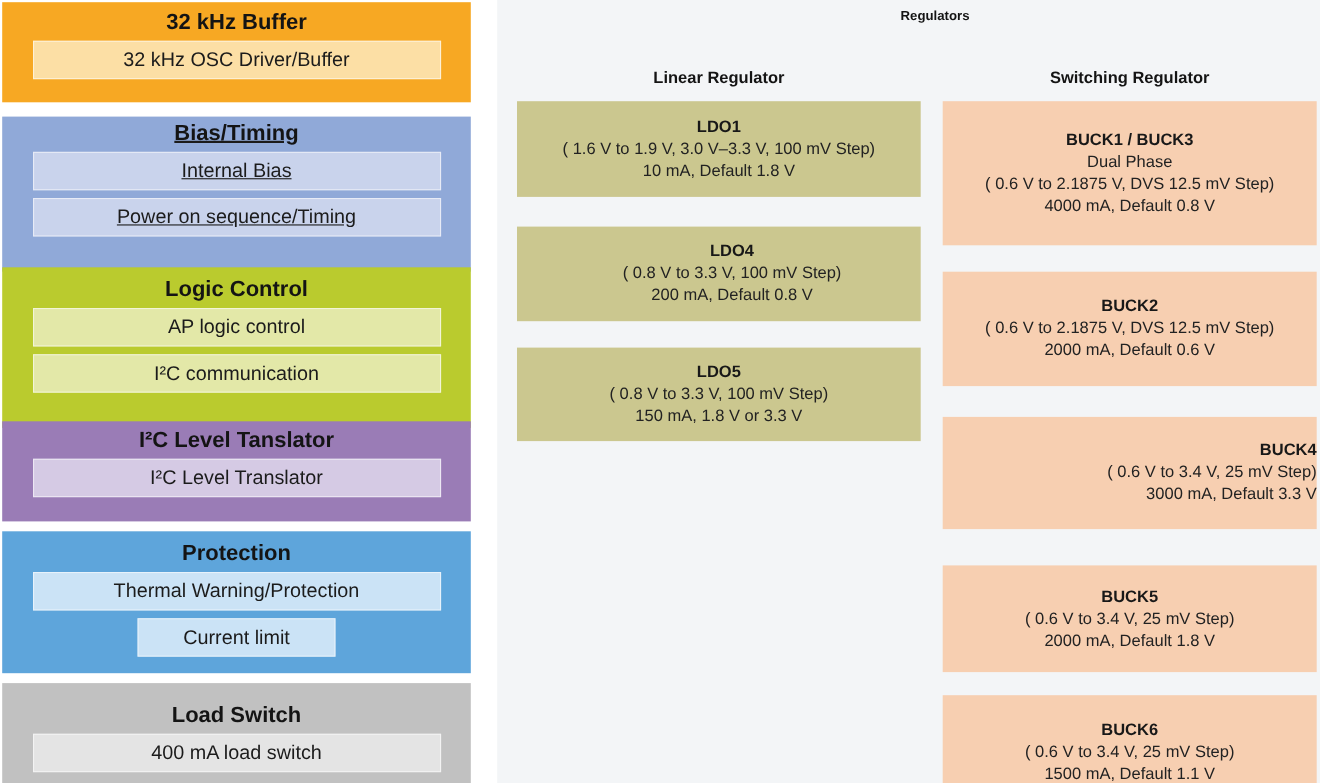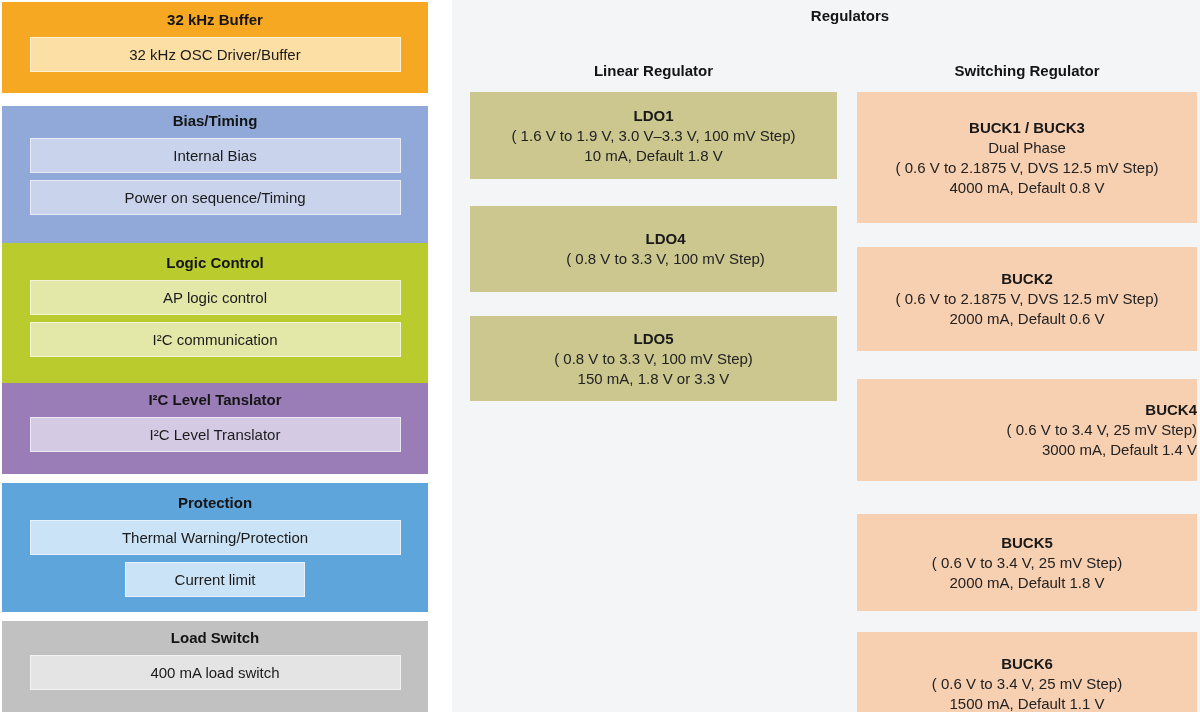--- a/index.html
+++ b/index.html
@@ -13,7 +13,7 @@
     display:flex;flex-direction:column;align-items:center;box-sizing:border-box;
   }
   .block-title{
-    font-size:15px;font-weight:bold;line-height:26px;text-align:center;color:#141414;
+    font-size:20px;font-weight:bold;line-height:26px;text-align:center;color:#141414;
     margin-bottom:4px;white-space:nowrap;
   }
   .block-item{

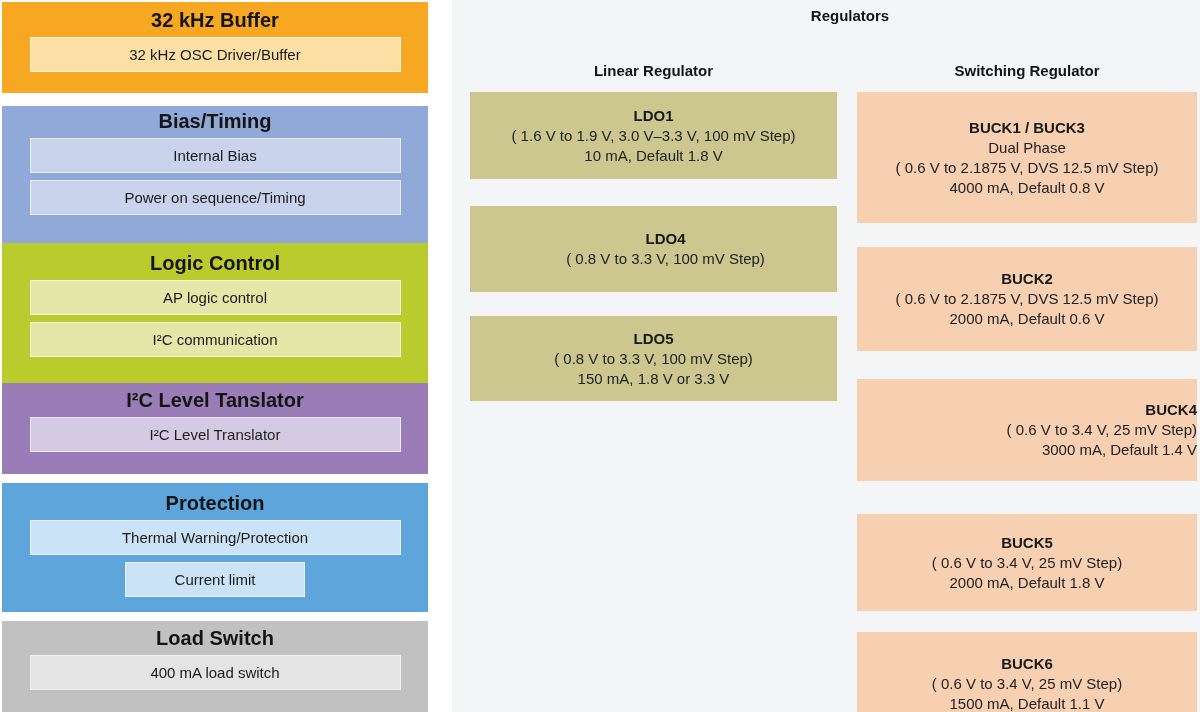--- a/index.html
+++ b/index.html
@@ -34,7 +34,7 @@
   .panel{position:absolute;left:452px;top:0;width:748px;height:712px;background:#f3f5f7;}
   .panel-title{
     position:absolute;left:630px;top:7px;width:440px;text-align:center;
-    font-size:15px;font-weight:bold;color:#141414;
+    font-size:12px;font-weight:bold;color:#141414;
   }
   .reg-col{position:absolute;top:0;height:712px;margin-top:24px;}
   .col-linear{left:470px;width:367px;}

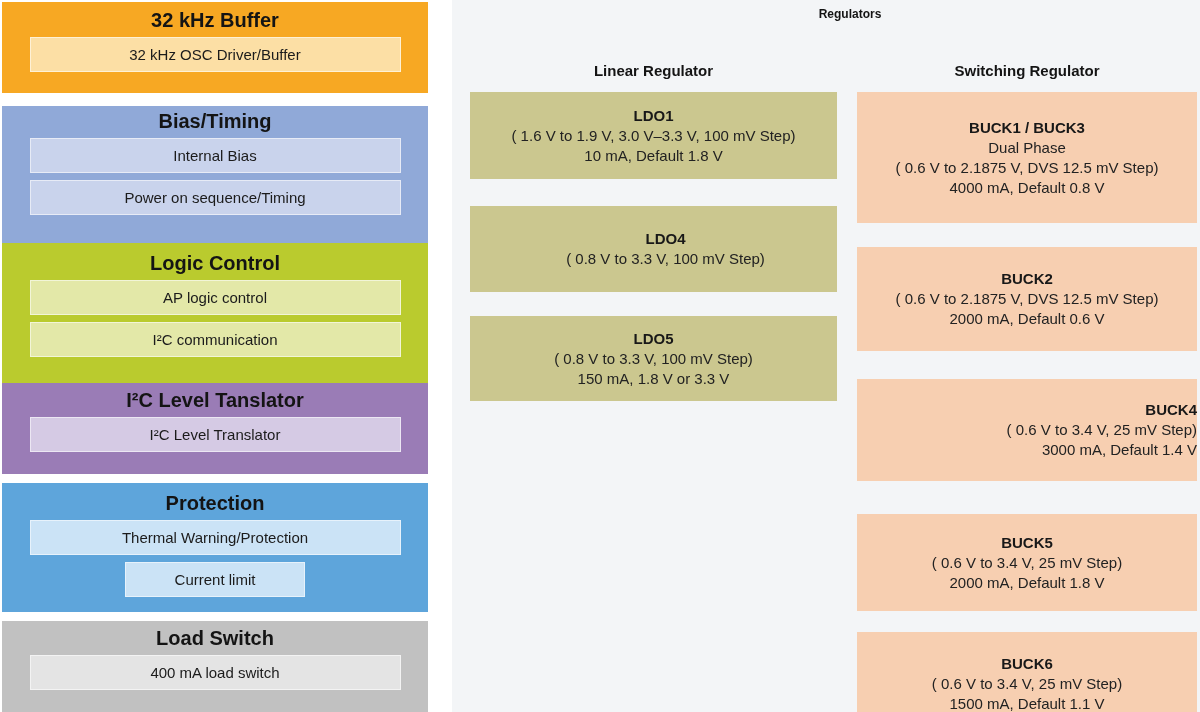--- a/index.html
+++ b/index.html
@@ -19,7 +19,7 @@
   .block-item{
     width:371px;height:35px;flex:0 0 35px;
     display:flex;align-items:center;justify-content:center;
-    font-size:15px;text-align:right;box-sizing:border-box;
+    font-size:18px;text-align:right;box-sizing:border-box;
     border:1px solid rgba(255,255,255,0.55);
   }
   .block-item + .block-item{margin-top:7px;}

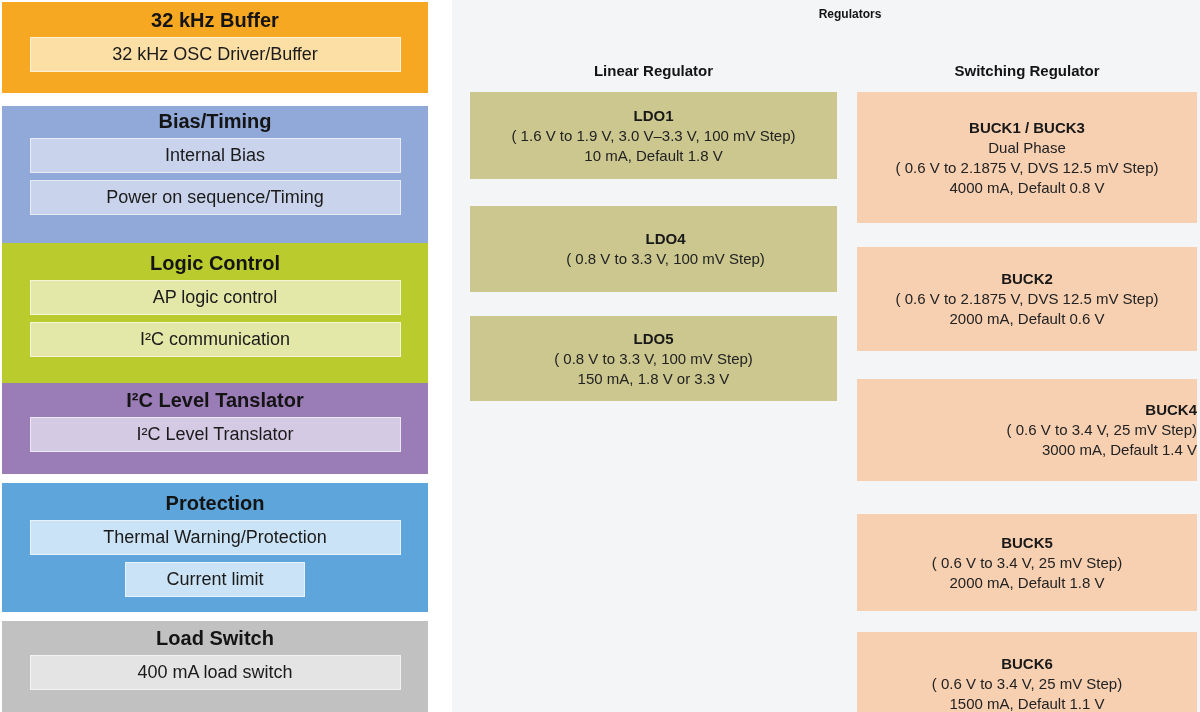--- a/index.html
+++ b/index.html
@@ -66,7 +66,7 @@
     <div class="block-item it-orange">32 kHz OSC Driver/Buffer</div>
   </div>
 
-  <div class="block bg-periwinkle" style="top:106px;height:141px;padding-top:2px;">
+  <div class="block bg-periwinkle" style="top:106px;height:141px;padding-top:2px;text-decoration:underline;">
     <div class="block-title">Bias/Timing</div>
     <div class="block-item it-periwinkle">Internal Bias</div>
     <div class="block-item it-periwinkle">Power on sequence/Timing</div>

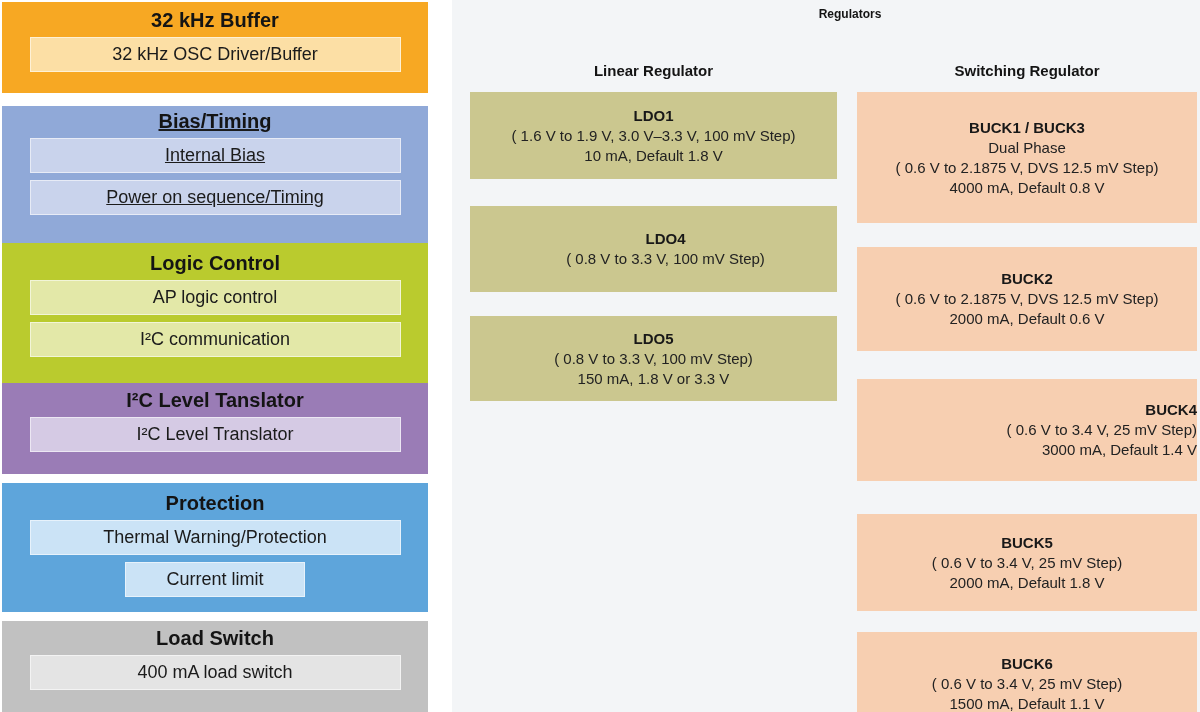--- a/index.html
+++ b/index.html
@@ -106,6 +106,7 @@
     <div class="reg-box ldo" style="top:182px;height:86px;padding-left:24px;">
       <div class="reg-title">LDO4</div>
       <div class="reg-line">( 0.8 V to 3.3 V, 100 mV Step)</div>
+      <div class="reg-line">200 mA, Default 0.8 V</div>
     </div>
 
     <div class="reg-box ldo" style="top:292px;height:85px;">

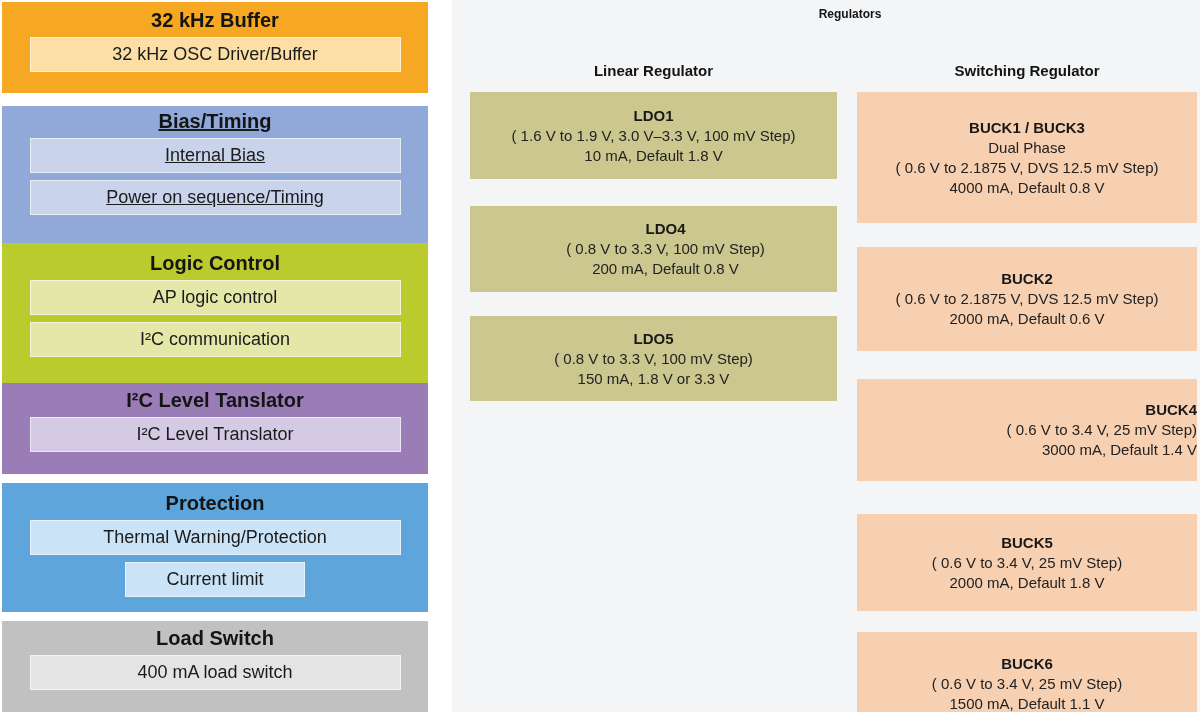--- a/index.html
+++ b/index.html
@@ -135,7 +135,7 @@
     <div class="reg-box buck" style="top:355px;height:102px;align-items:flex-end;">
       <div class="reg-title">BUCK4</div>
       <div class="reg-line">( 0.6 V to 3.4 V, 25 mV Step)</div>
-      <div class="reg-line">3000 mA, Default 1.4 V</div>
+      <div class="reg-line">3000 mA, Default 3.3 V</div>
     </div>
 
     <div class="reg-box buck" style="top:490px;height:97px;">

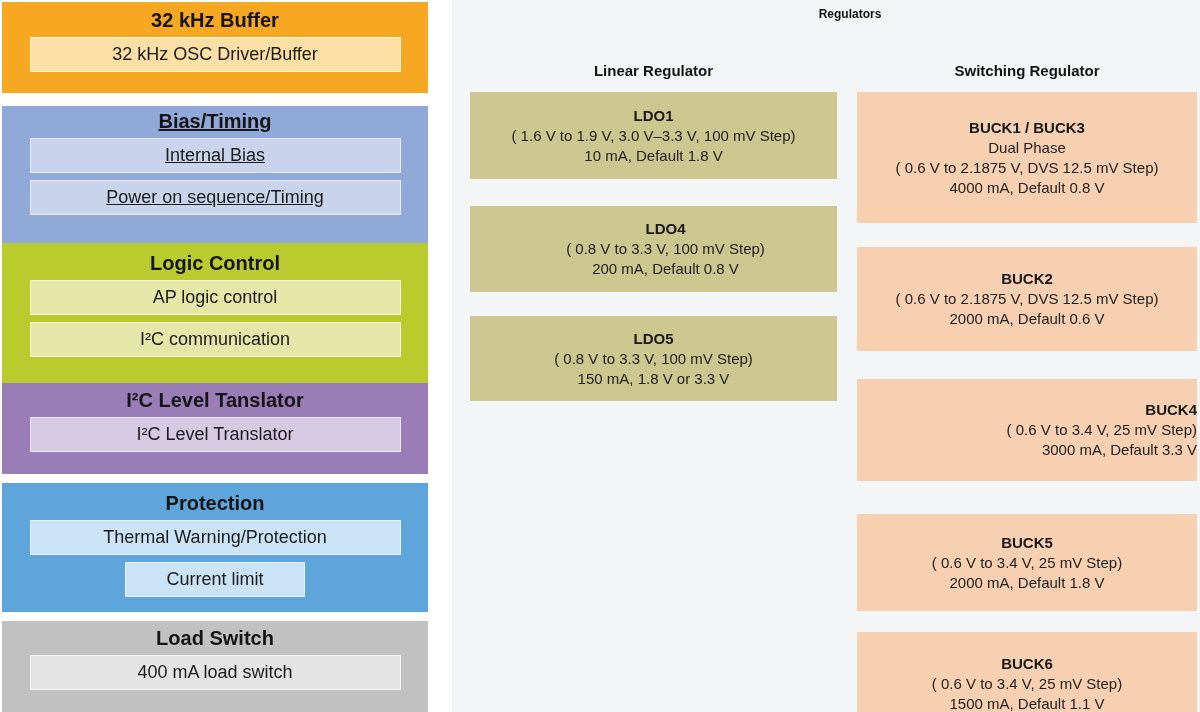--- a/index.html
+++ b/index.html
@@ -89,7 +89,7 @@
     <div class="block-item it-sky narrow">Current limit</div>
   </div>
 
-  <div class="block bg-gray" style="top:621px;height:91px;padding-top:4px;">
+  <div class="block bg-gray" style="top:621px;height:91px;padding-top:16px;">
     <div class="block-title">Load Switch</div>
     <div class="block-item it-gray">400 mA load switch</div>
   </div>

